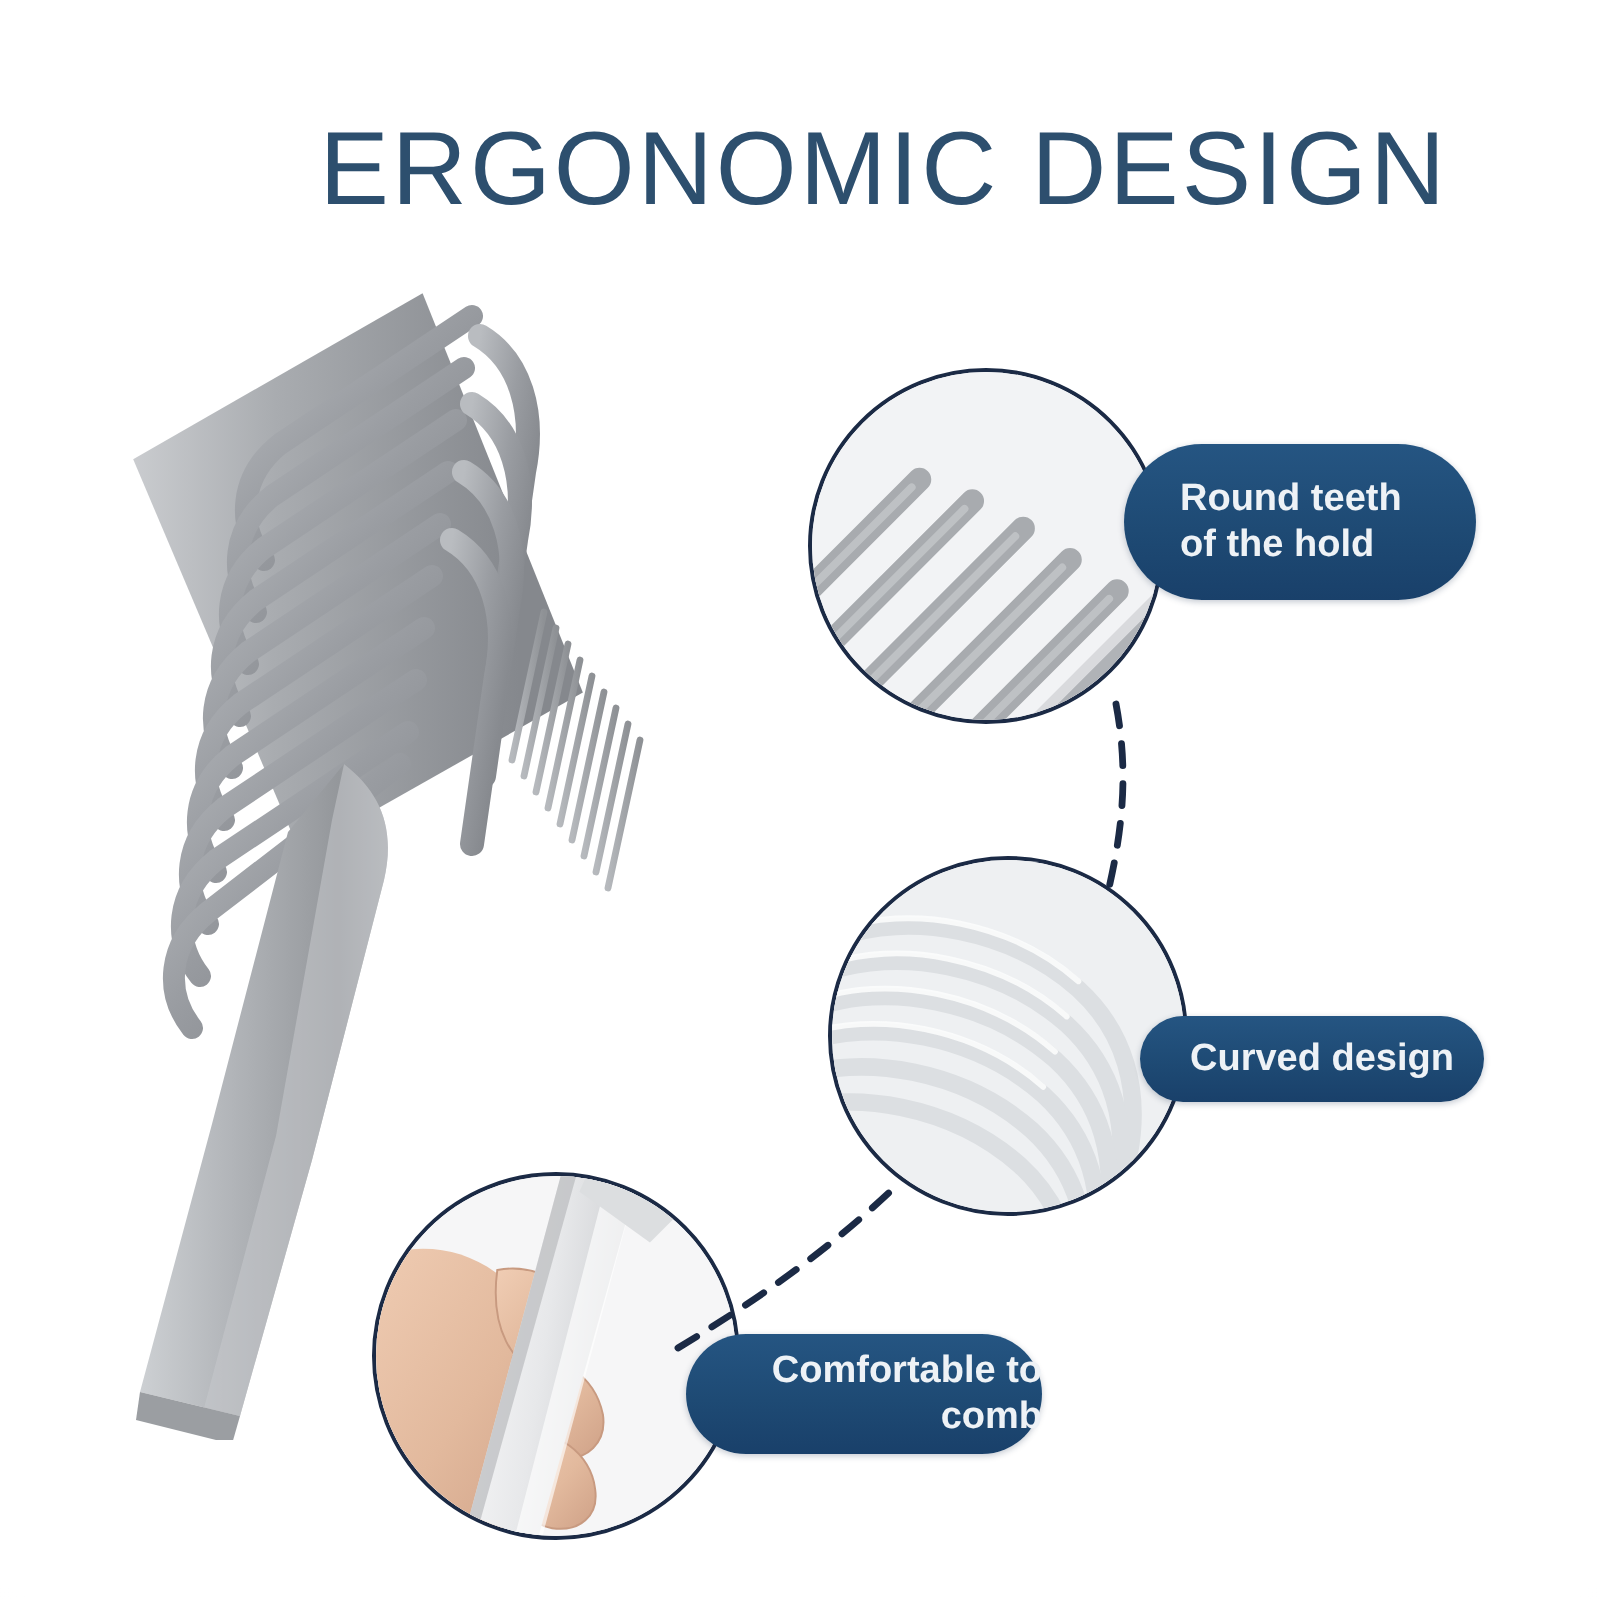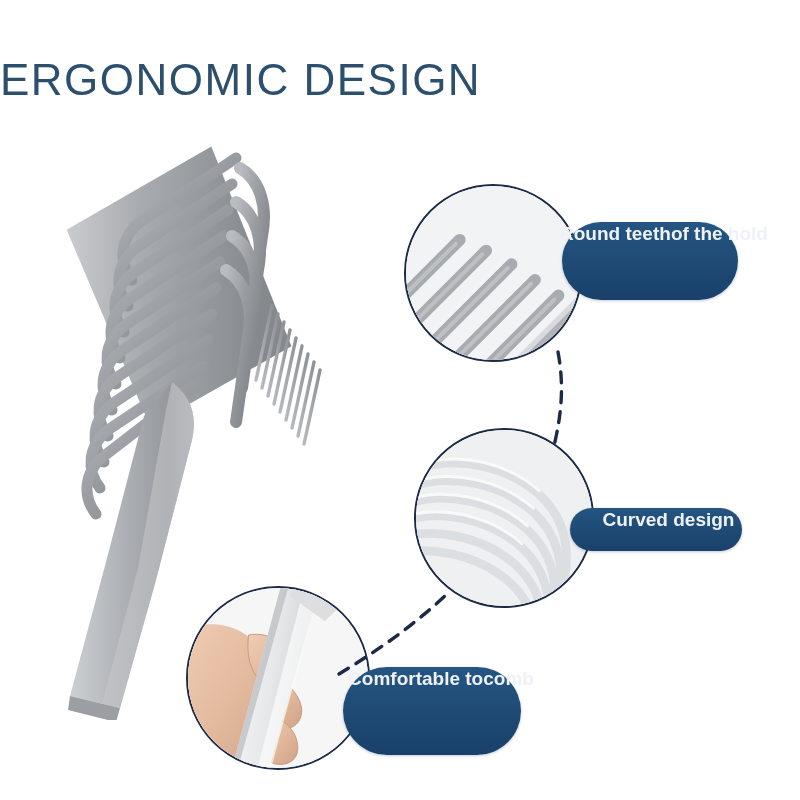--- a/index.html
+++ b/index.html
@@ -29,8 +29,8 @@
     left: 0;
     top: 55px;
     width: 724px;
-    text-align: left;
-    font-size: 44px;
+    text-align: right;
+    font-size: 52px;
     font-weight: 400;
     letter-spacing: 1.5px;
     color: #2d4f6e;

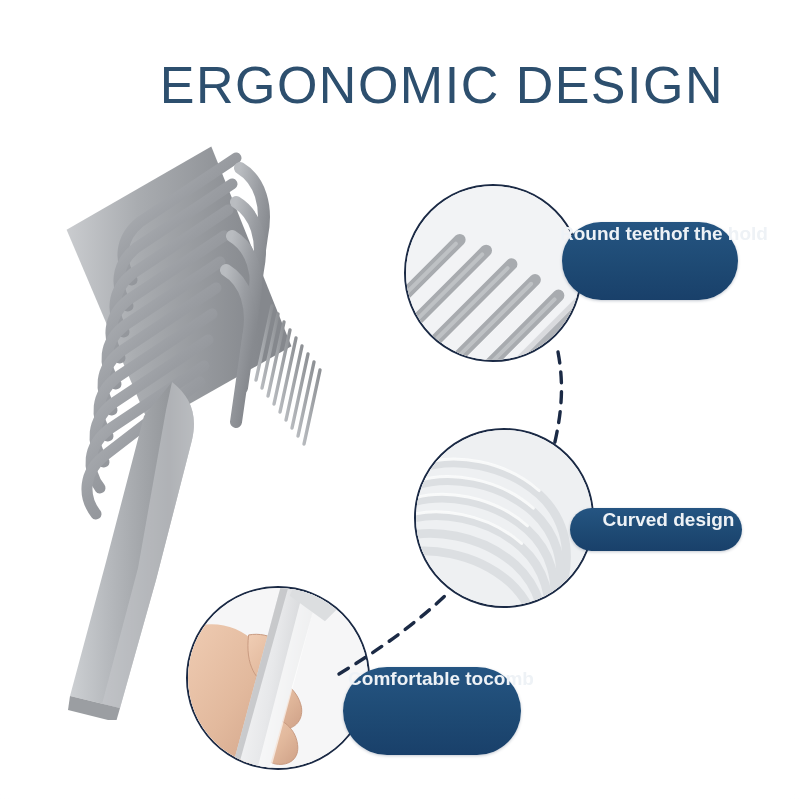--- a/index.html
+++ b/index.html
@@ -76,7 +76,7 @@
     color: #eef2f6;
     border-radius: 999px;
     display: flex;
-    flex-direction: row;
+    flex-direction: column;
     justify-content: center;
     font-weight: bold;
     box-sizing: border-box;

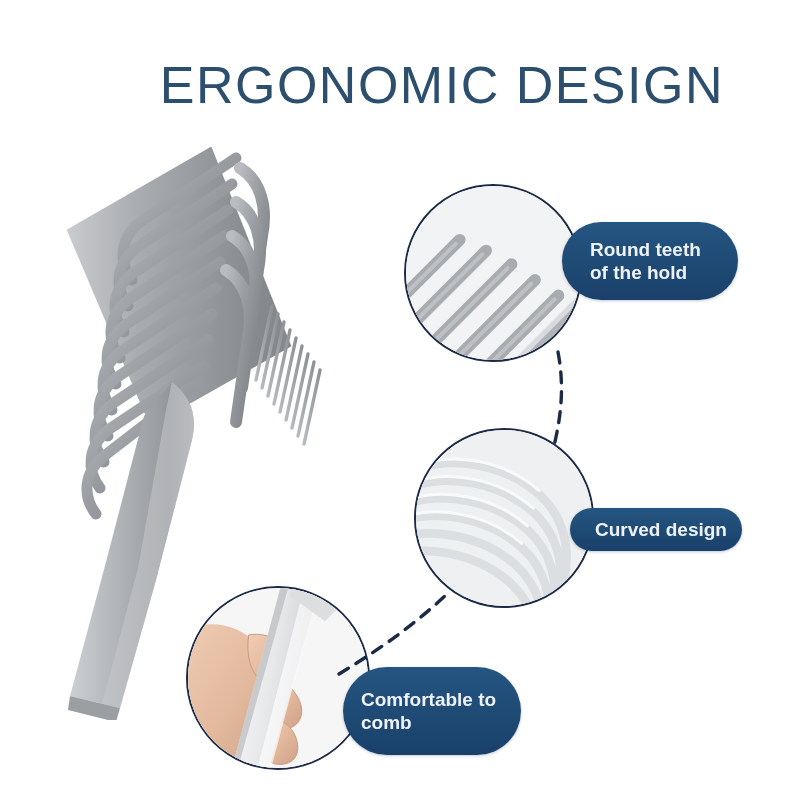--- a/index.html
+++ b/index.html
@@ -94,8 +94,8 @@
     padding-left: 25px; font-size: 19px;
   }
   #pill-hold {
-    left: 343px; top: 667px; width: 178px; height: 88px;
-    padding-left: 18px; font-size: 19px;
+    left: 343px; top: 667px; width: 178px; height: 60px;
+    padding-left: 18px; font-size: 19px; text-align: right;
   }
 </style>
 </head>

